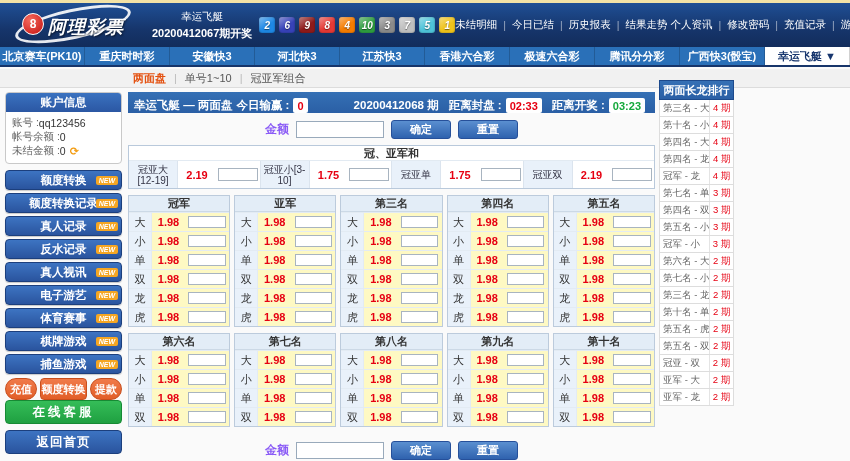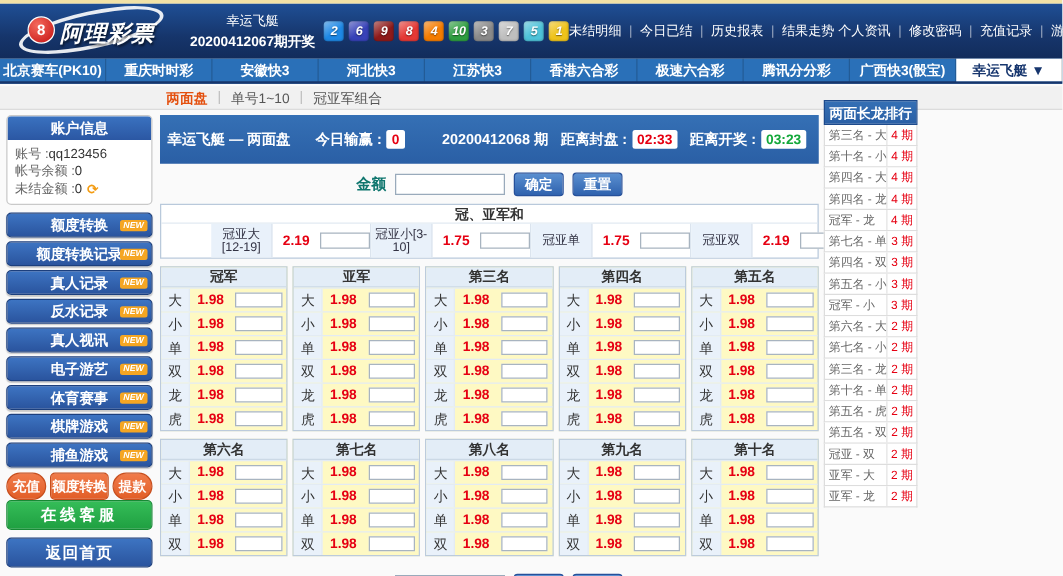--- a/index.html
+++ b/index.html
@@ -74,8 +74,8 @@
 
   
   .content { position:absolute; left:128px; top:92px; width:527px; }
-  .info-bar { height:39px; background:linear-gradient(180deg,#3570b5,#2a5fa5); color:#fff; font-size:11.5px; font-weight:bold;
-    display:flex; align-items:center; padding:0 6px; }
+  .info-bar { height:21px; background:linear-gradient(180deg,#3570b5,#2a5fa5); color:#fff; font-size:11.5px; font-weight:bold;
+    display:flex; align-items:flex-end; padding:0 6px; }
   .ib-right { margin-left:auto; display:flex; align-items:center; }
   .val-box { background:#fff; border-radius:2px; padding:0 4px; margin:0 4px; font-size:11px; height:15px; display:flex; align-items:center; }
   .val-red { color:#e60012; } .val-green { color:#14a83b; }

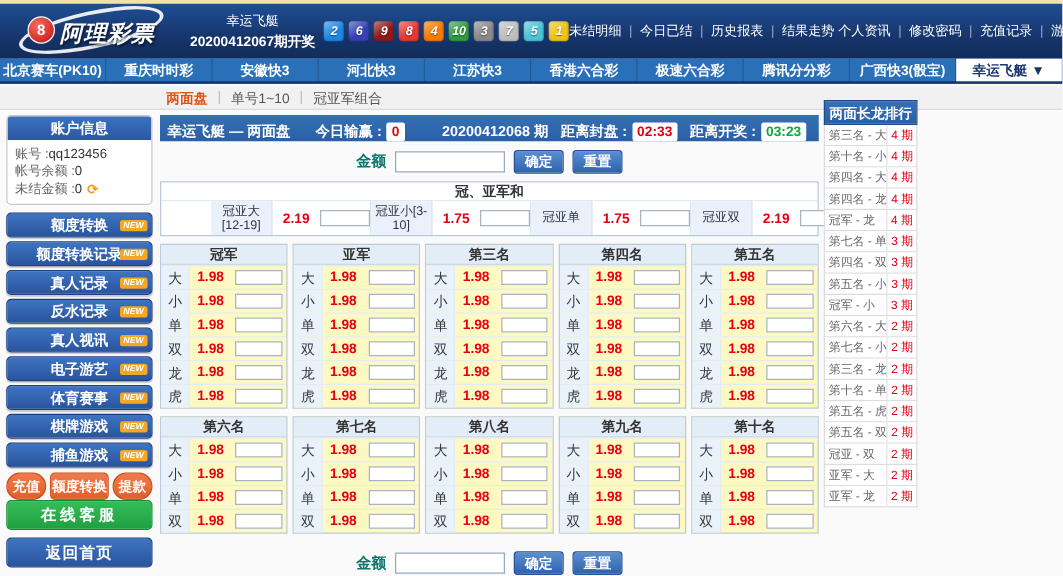--- a/index.html
+++ b/index.html
@@ -262,7 +262,7 @@
 <main class="content">
   <div class="info-bar">
     <span>幸运飞艇 — 两面盘</span>
-    <span style="margin-left:20px;">今日输赢 :</span>
+    <span style="margin-left:4px;">今日输赢 :</span>
     <span class="val-box val-red">0</span>
     <div class="ib-right">
       <span>20200412068 期</span>

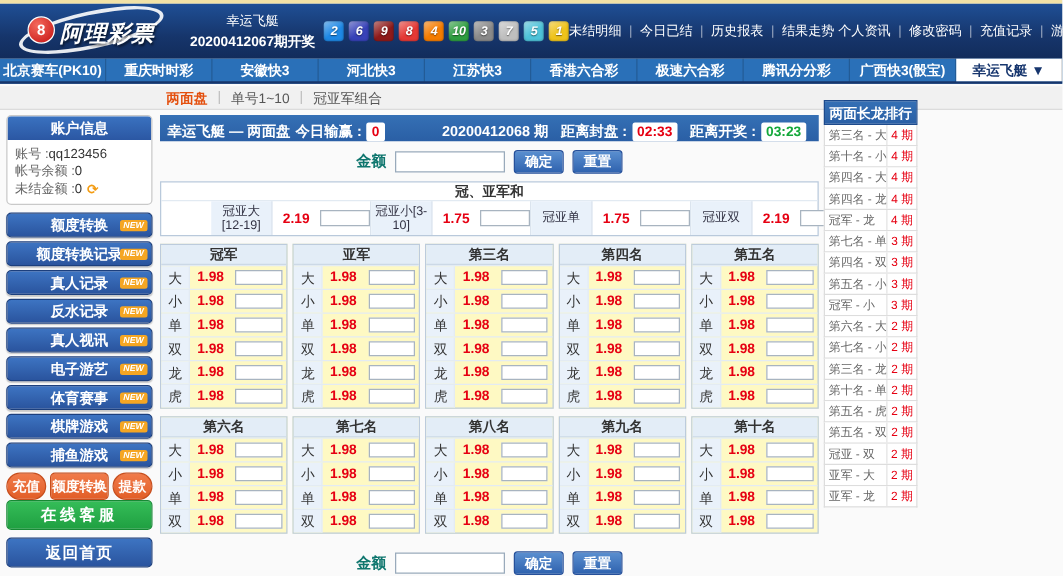--- a/index.html
+++ b/index.html
@@ -81,7 +81,7 @@
   .val-red { color:#e60012; } .val-green { color:#14a83b; }
   .amount-form { display:flex; align-items:center; justify-content:center; gap:7px; height:28px; }
   .amount-form.top { margin-top:2px; } .amount-form.bottom { margin-top:9px; }
-  .amount-label { color:#0f766e; font-size:12px; font-weight:bold; }
+  .amount-label { color:#8b5cf6; font-size:12px; font-weight:bold; }
   .amount-input { width:88px; height:17px; border:1px solid #9ab; background:#fff; font-size:11px; padding:0 3px; }
   .form-btn { width:40px; height:19px; border:1px solid #26509a; border-radius:3px; background:linear-gradient(180deg,#5a8fd0,#2f62ae);
     color:#fff; font-size:11px; font-weight:bold; cursor:pointer; display:flex; align-items:center; justify-content:center;font-family:Liberation Serif, serif; }

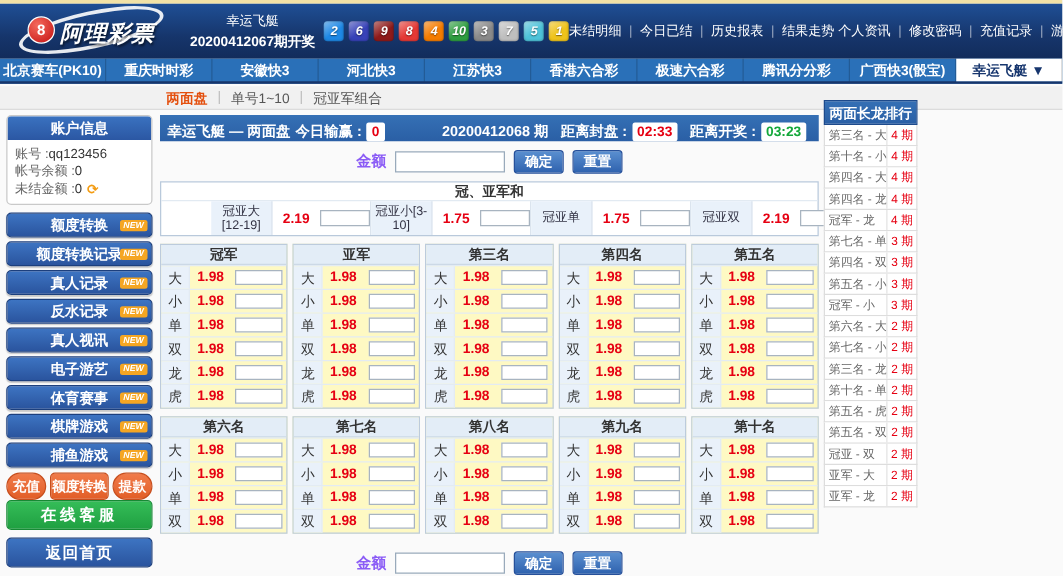--- a/index.html
+++ b/index.html
@@ -83,7 +83,7 @@
   .amount-form.top { margin-top:2px; } .amount-form.bottom { margin-top:9px; }
   .amount-label { color:#8b5cf6; font-size:12px; font-weight:bold; }
   .amount-input { width:88px; height:17px; border:1px solid #9ab; background:#fff; font-size:11px; padding:0 3px; }
-  .form-btn { width:40px; height:19px; border:1px solid #26509a; border-radius:3px; background:linear-gradient(180deg,#5a8fd0,#2f62ae);
+  .form-btn { width:60px; height:19px; border:1px solid #26509a; border-radius:3px; background:linear-gradient(180deg,#5a8fd0,#2f62ae);
     color:#fff; font-size:11px; font-weight:bold; cursor:pointer; display:flex; align-items:center; justify-content:center;font-family:Liberation Serif, serif; }
 
   .combo-box { margin-top:2px; border:1px solid #b9c9db; background:#fff; }

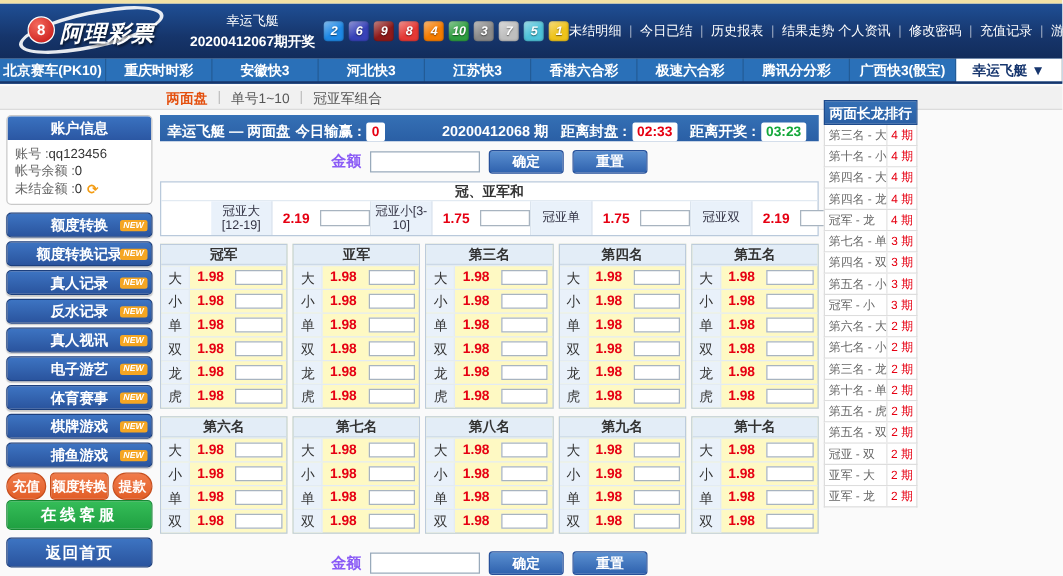--- a/index.html
+++ b/index.html
@@ -91,7 +91,7 @@
     border-bottom:1px solid #e2eaf2; }
   .combo-row { display:flex; height:27px; }
   .combo-group { flex:1; display:flex; align-items:stretch; border-left:1px solid #dbe4ee; }
-  .combo-group:first-child { border-left:none;margin-left:40px; }
+  .combo-group:first-child { border-left:none; }
   .c-label { width:49px; background:#e9f1fa; border-right:1px solid #dbe4ee; display:flex; align-items:center; justify-content:center;
     font-size:10px; color:#334; text-align:center; line-height:1.1; padding:0 1px; }
   .c-odds { width:38px; display:flex; align-items:center; justify-content:center; color:#e60012; font-weight:bold; font-size:11px; }

